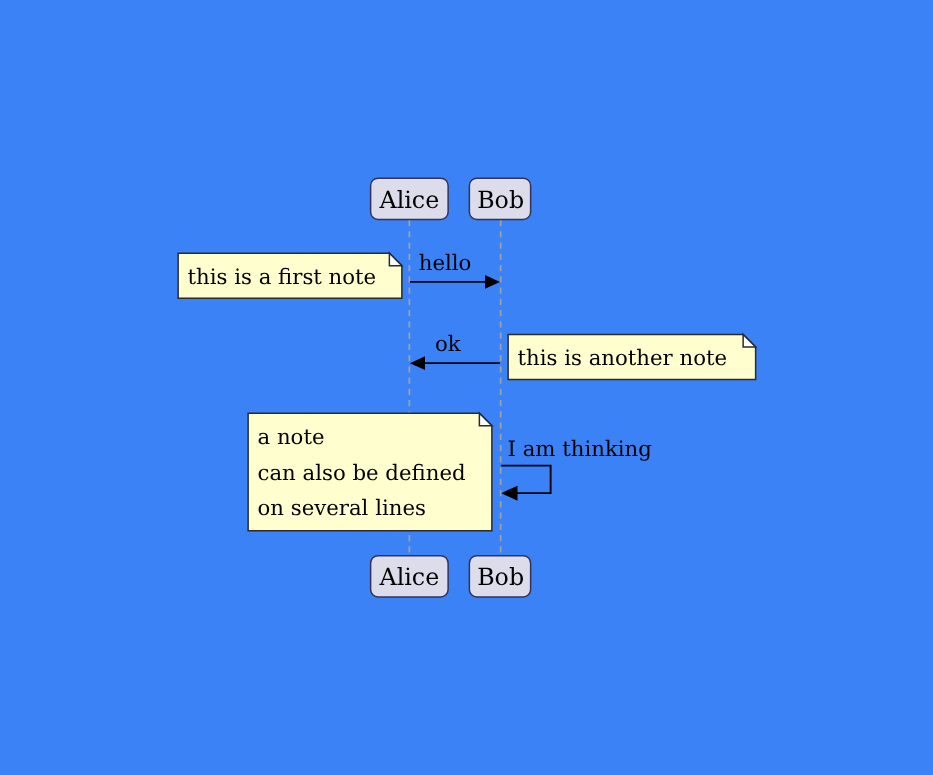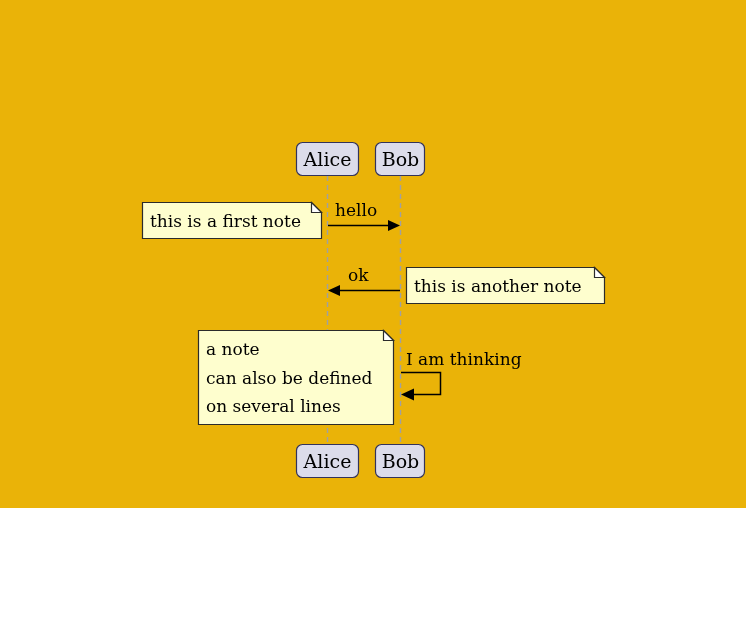--- a/index.html
+++ b/index.html
@@ -16,8 +16,8 @@
   #diagram-root {
     position: relative;
     width: 746px;
-    height: 508px;
-    background: #eab308;
+    height: 620px;
+    background: #3b82f6;
   }
   svg.diagram-canvas {
     position: absolute;

